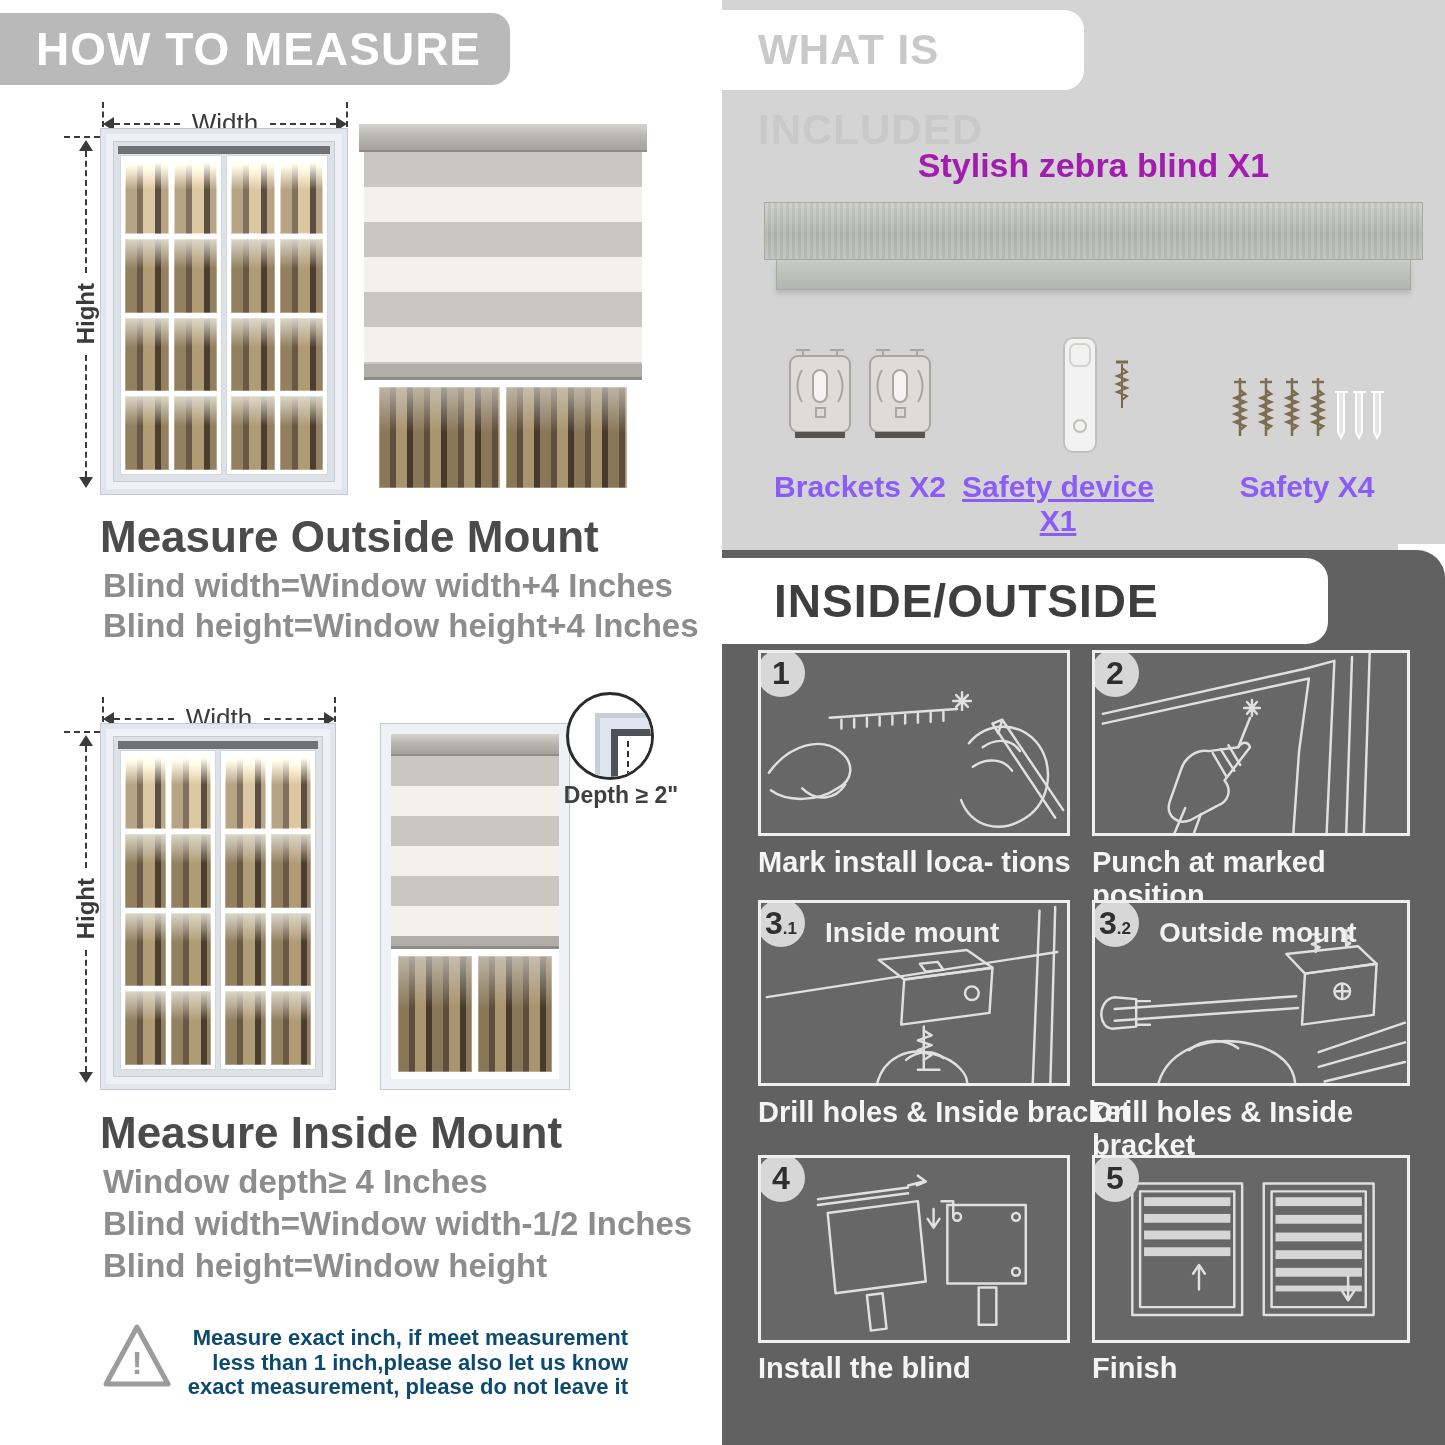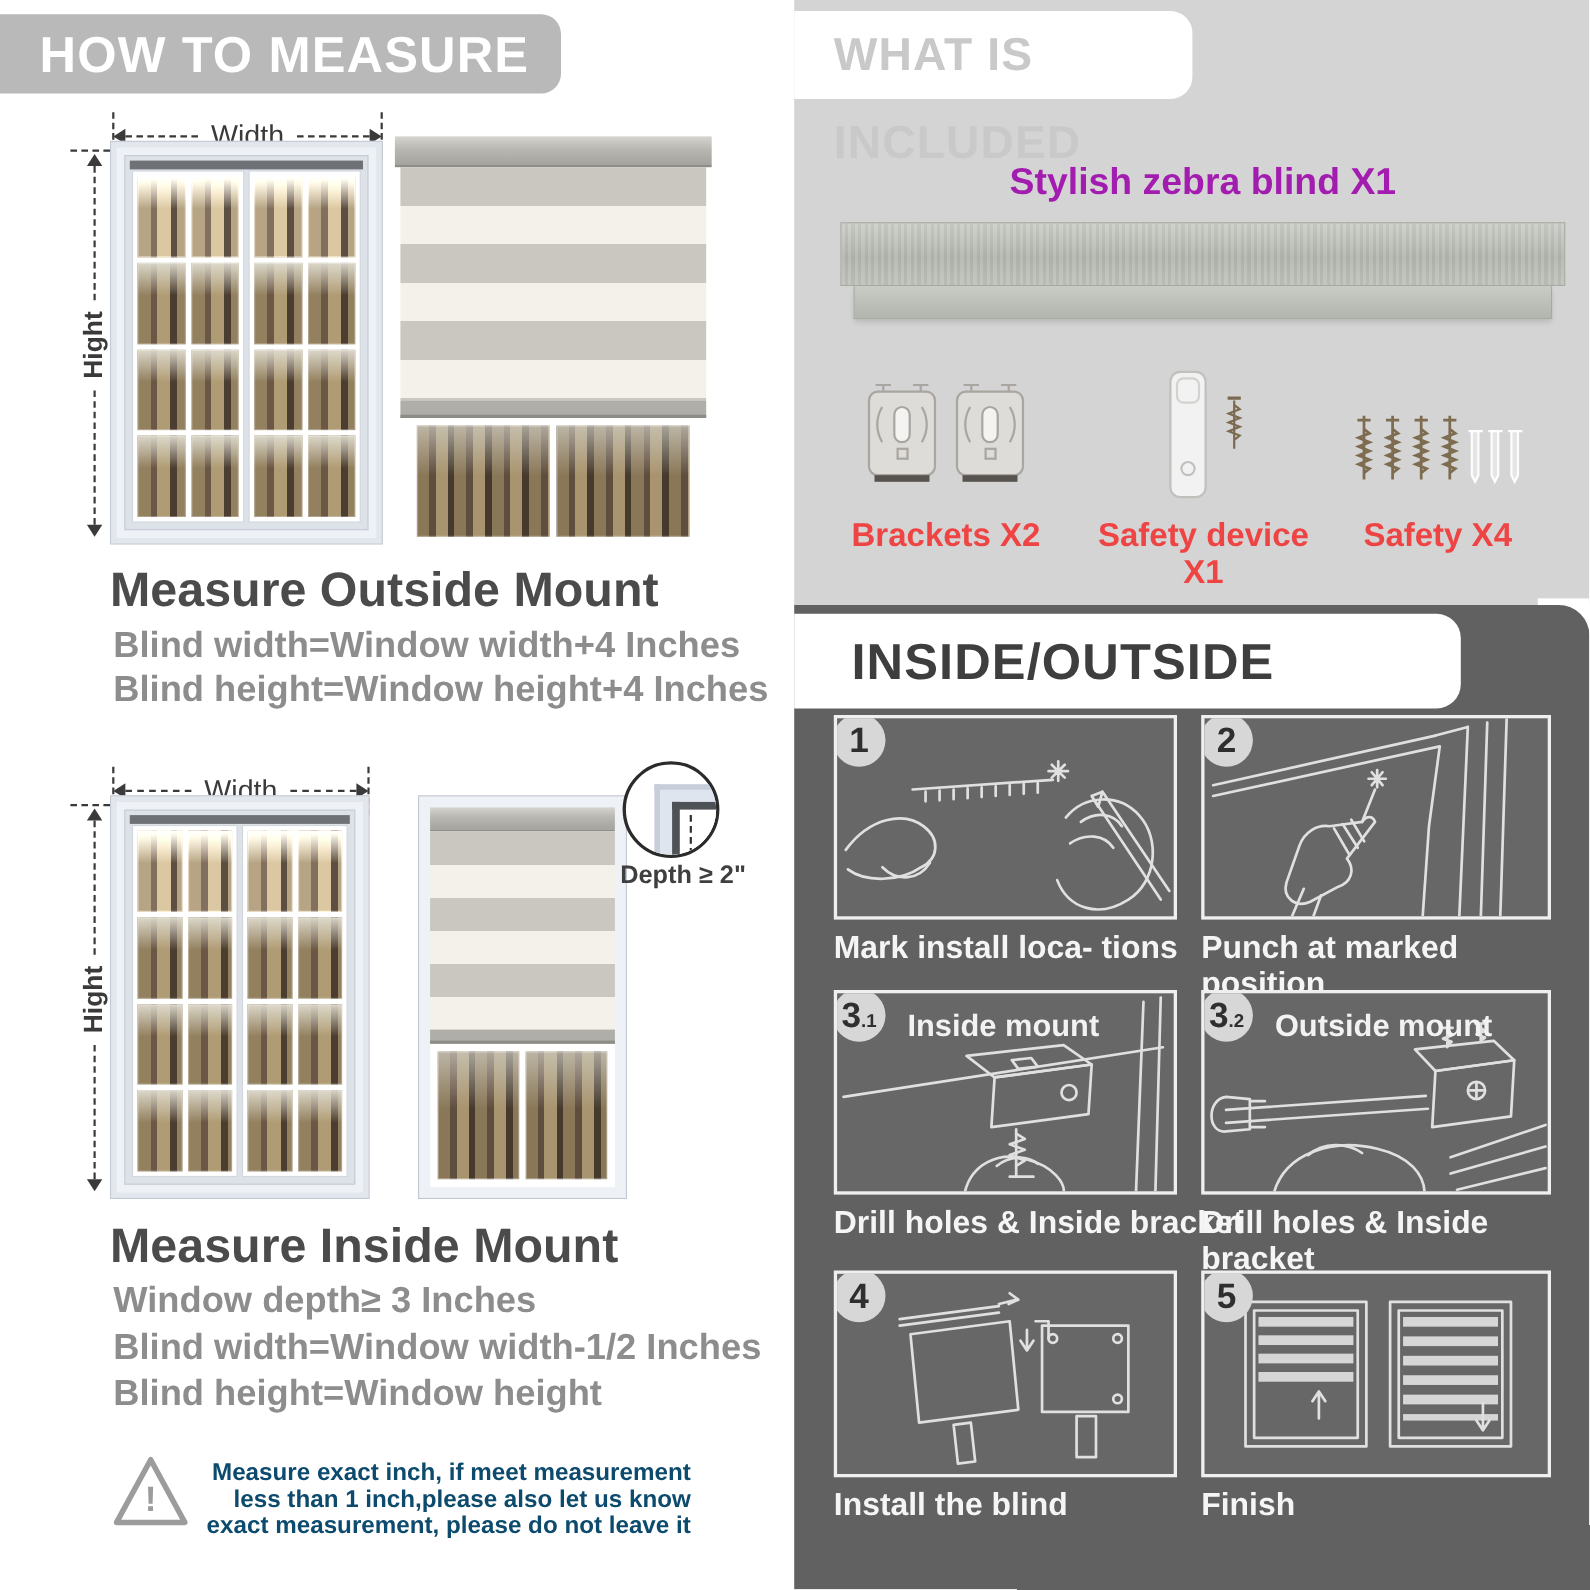--- a/index.html
+++ b/index.html
@@ -83,7 +83,7 @@
   .headrail-lip { position:absolute; left:776px; top:260px; width:635px; height:30px;
     border:1px solid #a7aaa2; border-top:none; box-shadow:0 4px 5px rgba(0,0,0,.13);
     background:linear-gradient(180deg,#c9ccc5 0%,#b2b5ae 100%); }
-  .item-lbl { position:absolute; top:470px; text-align:center; color:#ef4444; font-weight:bold; font-size:30px; }
+  .item-lbl { position:absolute; top:470px; text-align:center; color:#8b5cf6; font-weight:bold; font-size:30px; }
 
   .corner-white { position:absolute; left:1398px; top:544px; width:47px; height:38px; background:#fff; }
   .panel-dark { position:absolute; left:722px; top:550px; width:723px; height:895px; background:#616161;

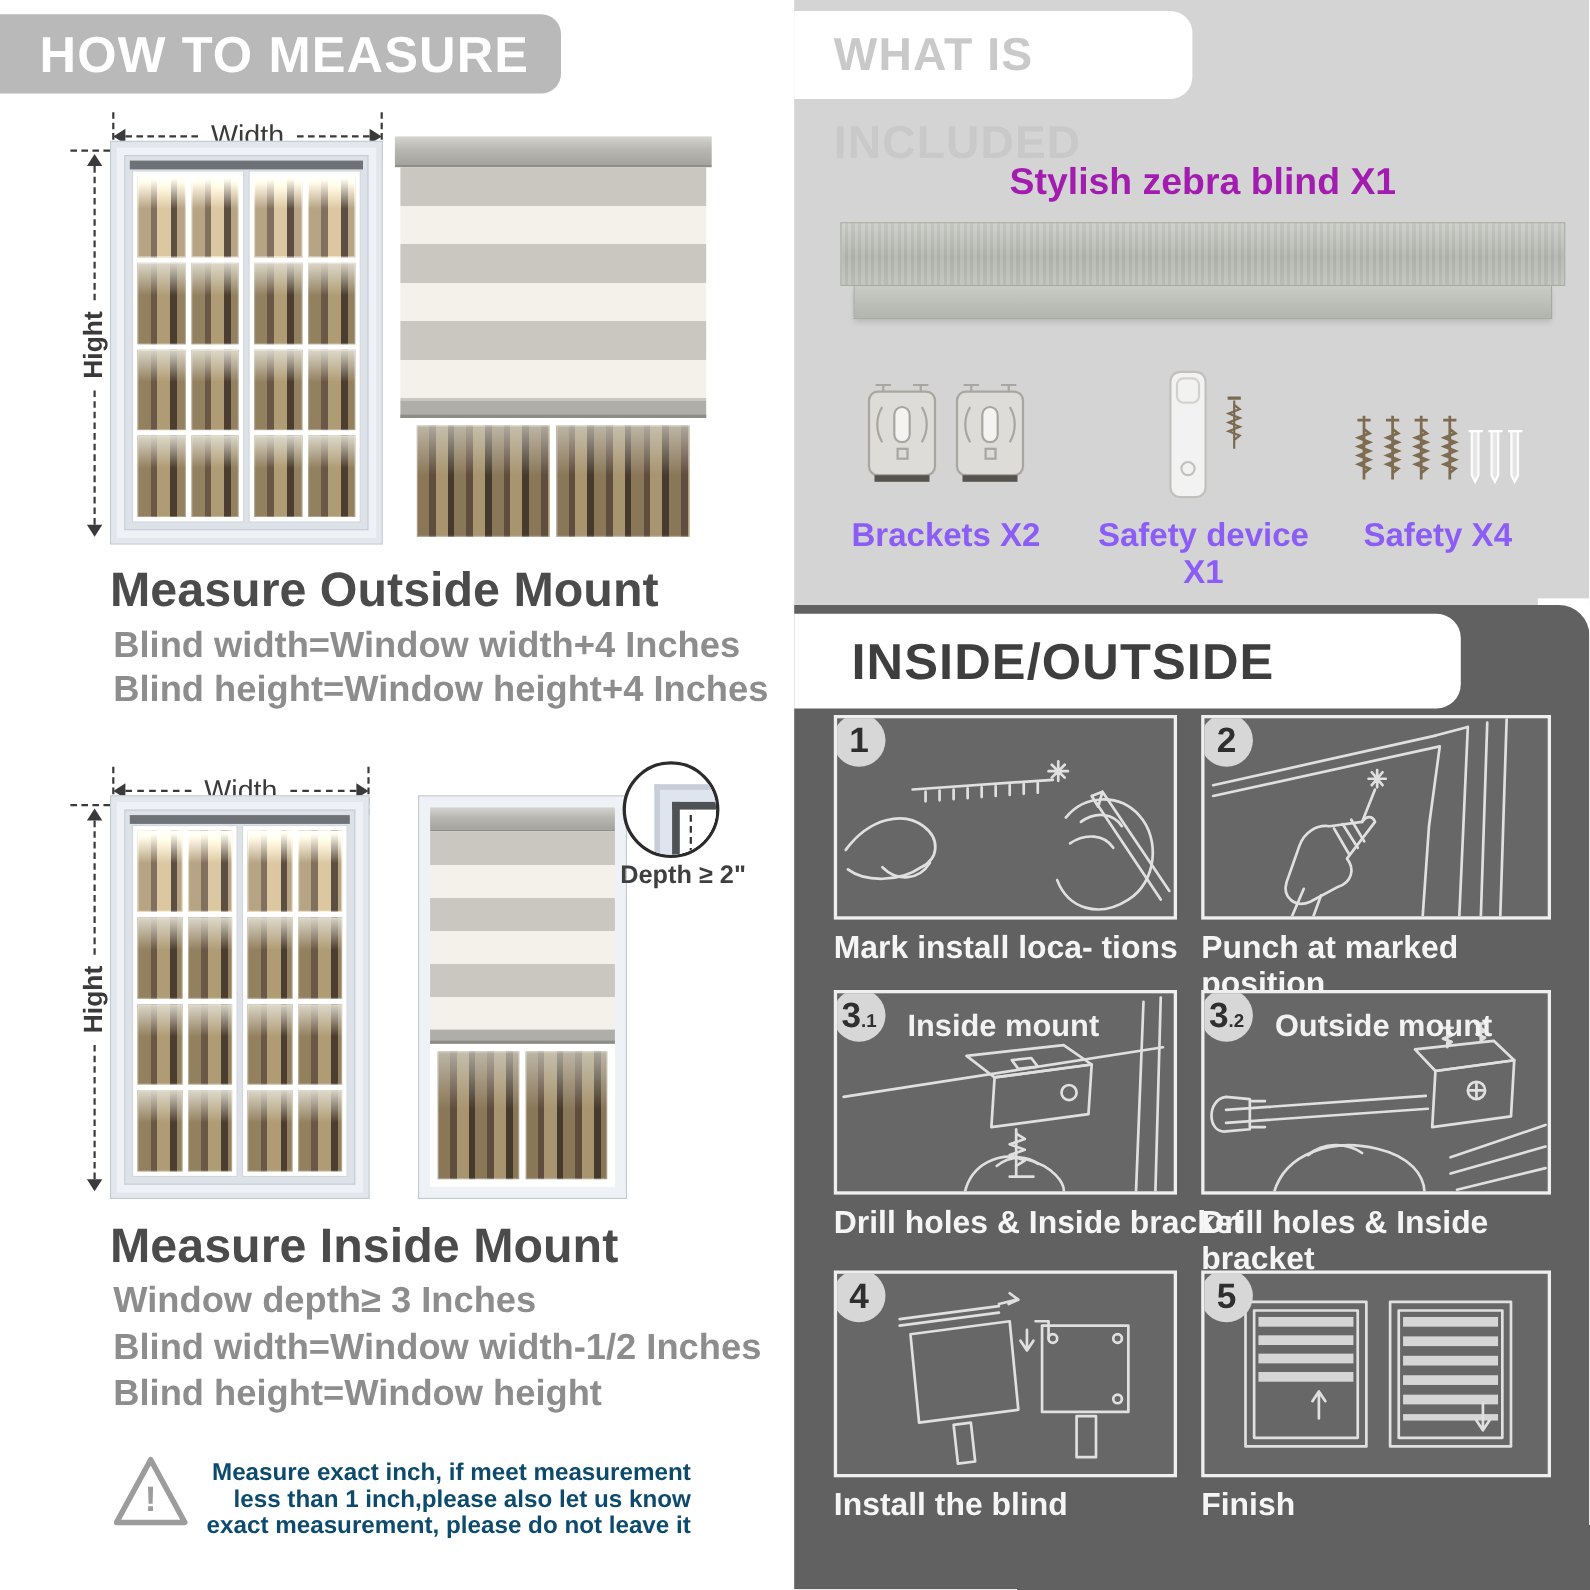--- a/index.html
+++ b/index.html
@@ -294,7 +294,7 @@
     <line x1="66" y1="26" x2="78" y2="26" stroke="#7b6a50" stroke-width="3"></line>
     <path d="M72 28 v44 M72 32 l5 4 l-10 4 l10 4 l-10 4 l10 4 l-10 4 l10 4 l-5 4" fill="none" stroke="#7b6a50" stroke-width="2"></path>
   </svg>
-  <div class="item-lbl" style="left:988px; width:212px;">Safety device X1</div>
+  <div class="item-lbl" style="left:952px; width:212px;text-decoration:underline;">Safety device X1</div>
 
   <svg style="position:absolute; left:1222px; top:376px;" width="170" height="70" viewBox="0 0 170 70">
     <g stroke="#7e6c50" stroke-width="2.5" fill="none">

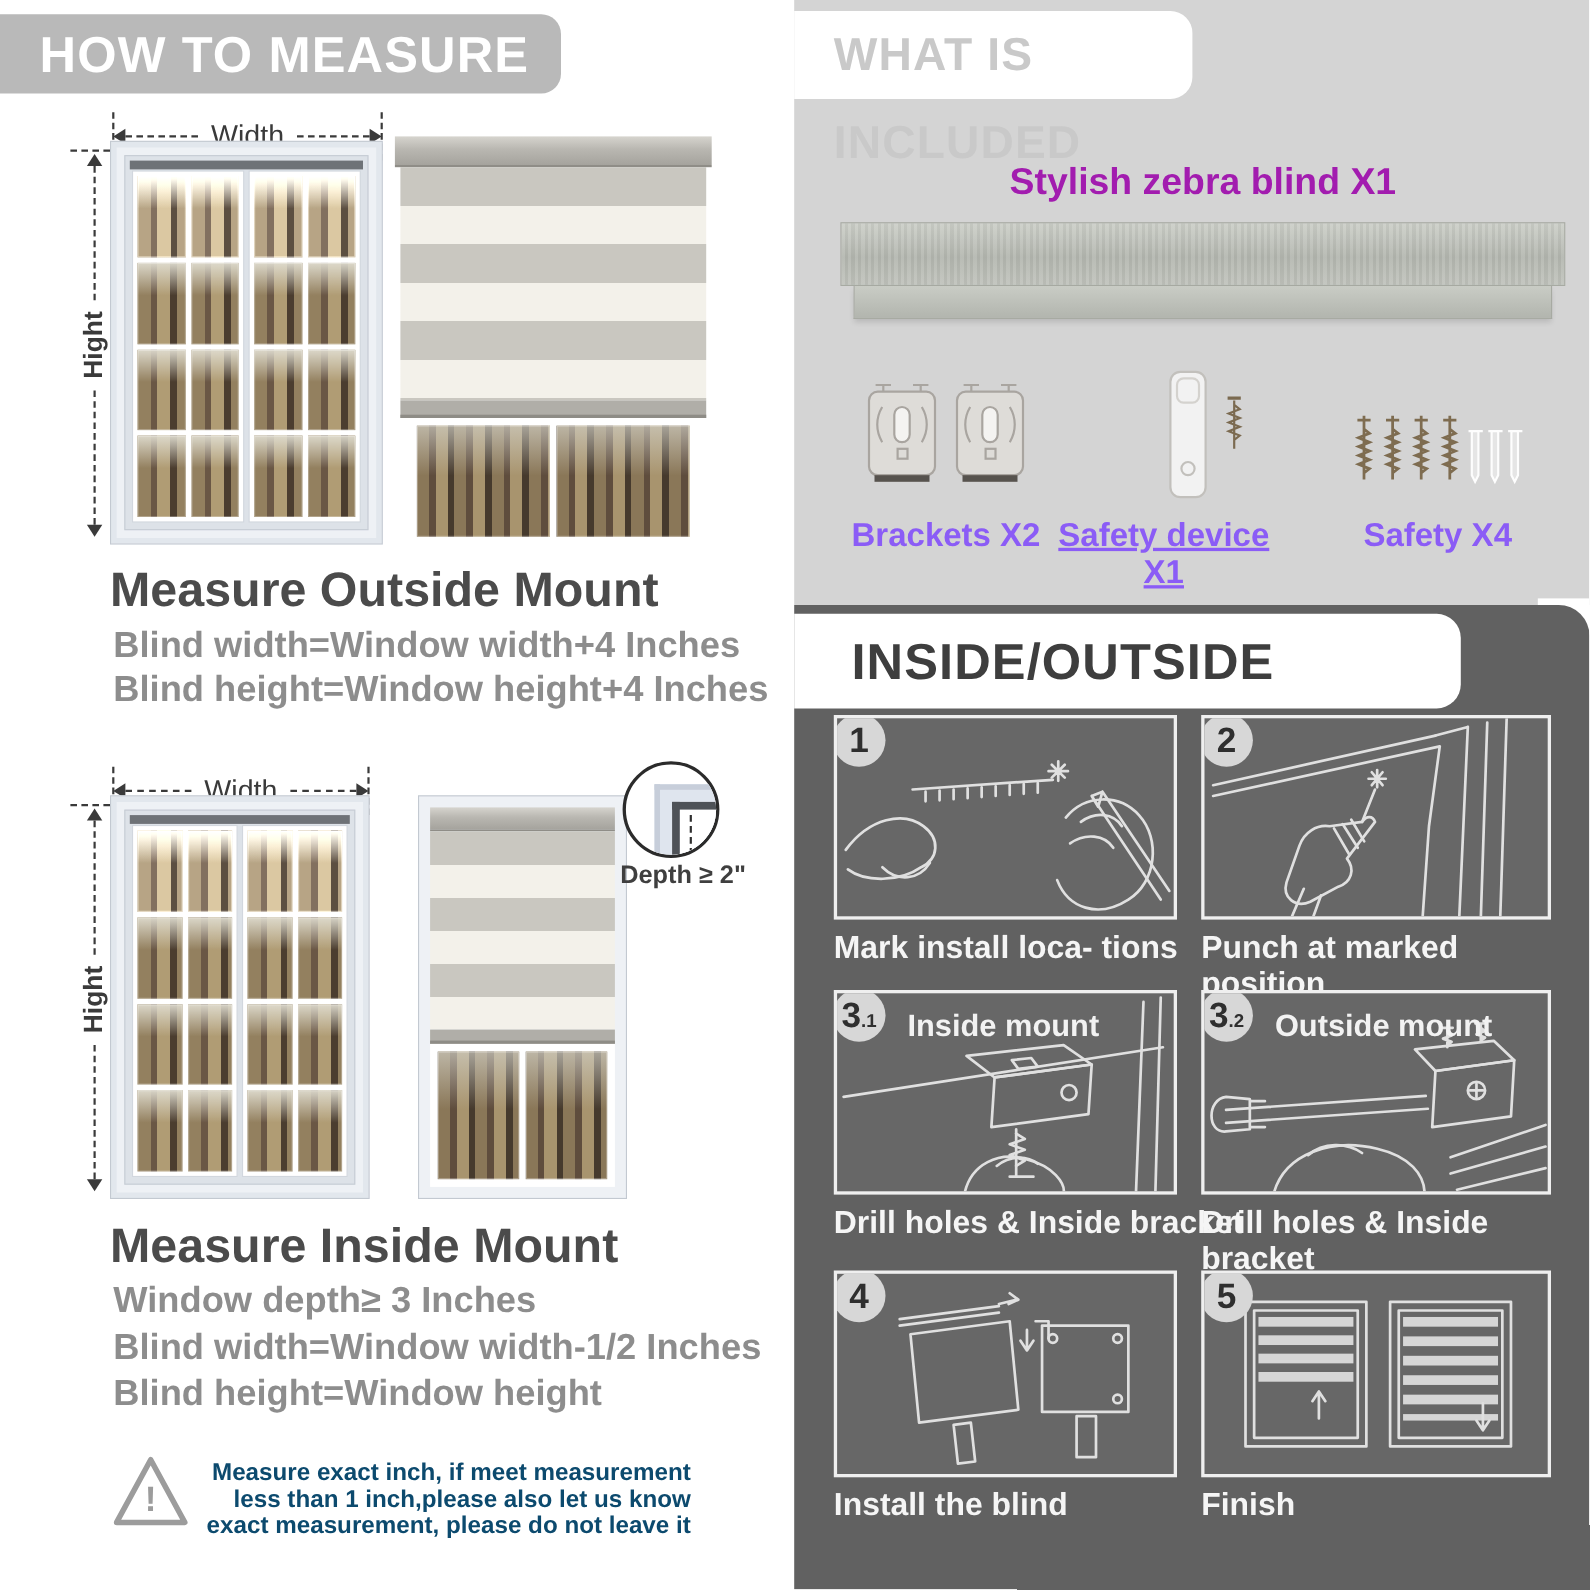--- a/index.html
+++ b/index.html
@@ -241,7 +241,7 @@
   <div class="depth-lbl" style="left:556px; top:782px; width:130px;">Depth ≥ 2"</div>
 
   <div class="sec-title" style="left:100px; top:1108px;">Measure Inside Mount</div>
-  <div class="sec-line" style="left:103px; top:1163px;">Window depth≥ 3 Inches</div>
+  <div class="sec-line" style="left:103px; top:1163px;">Window depth≥ 4 Inches</div>
   <div class="sec-line" style="left:103px; top:1205px;">Blind width=Window width-1/2 Inches</div>
   <div class="sec-line" style="left:103px; top:1247px;">Blind height=Window height</div>
 

